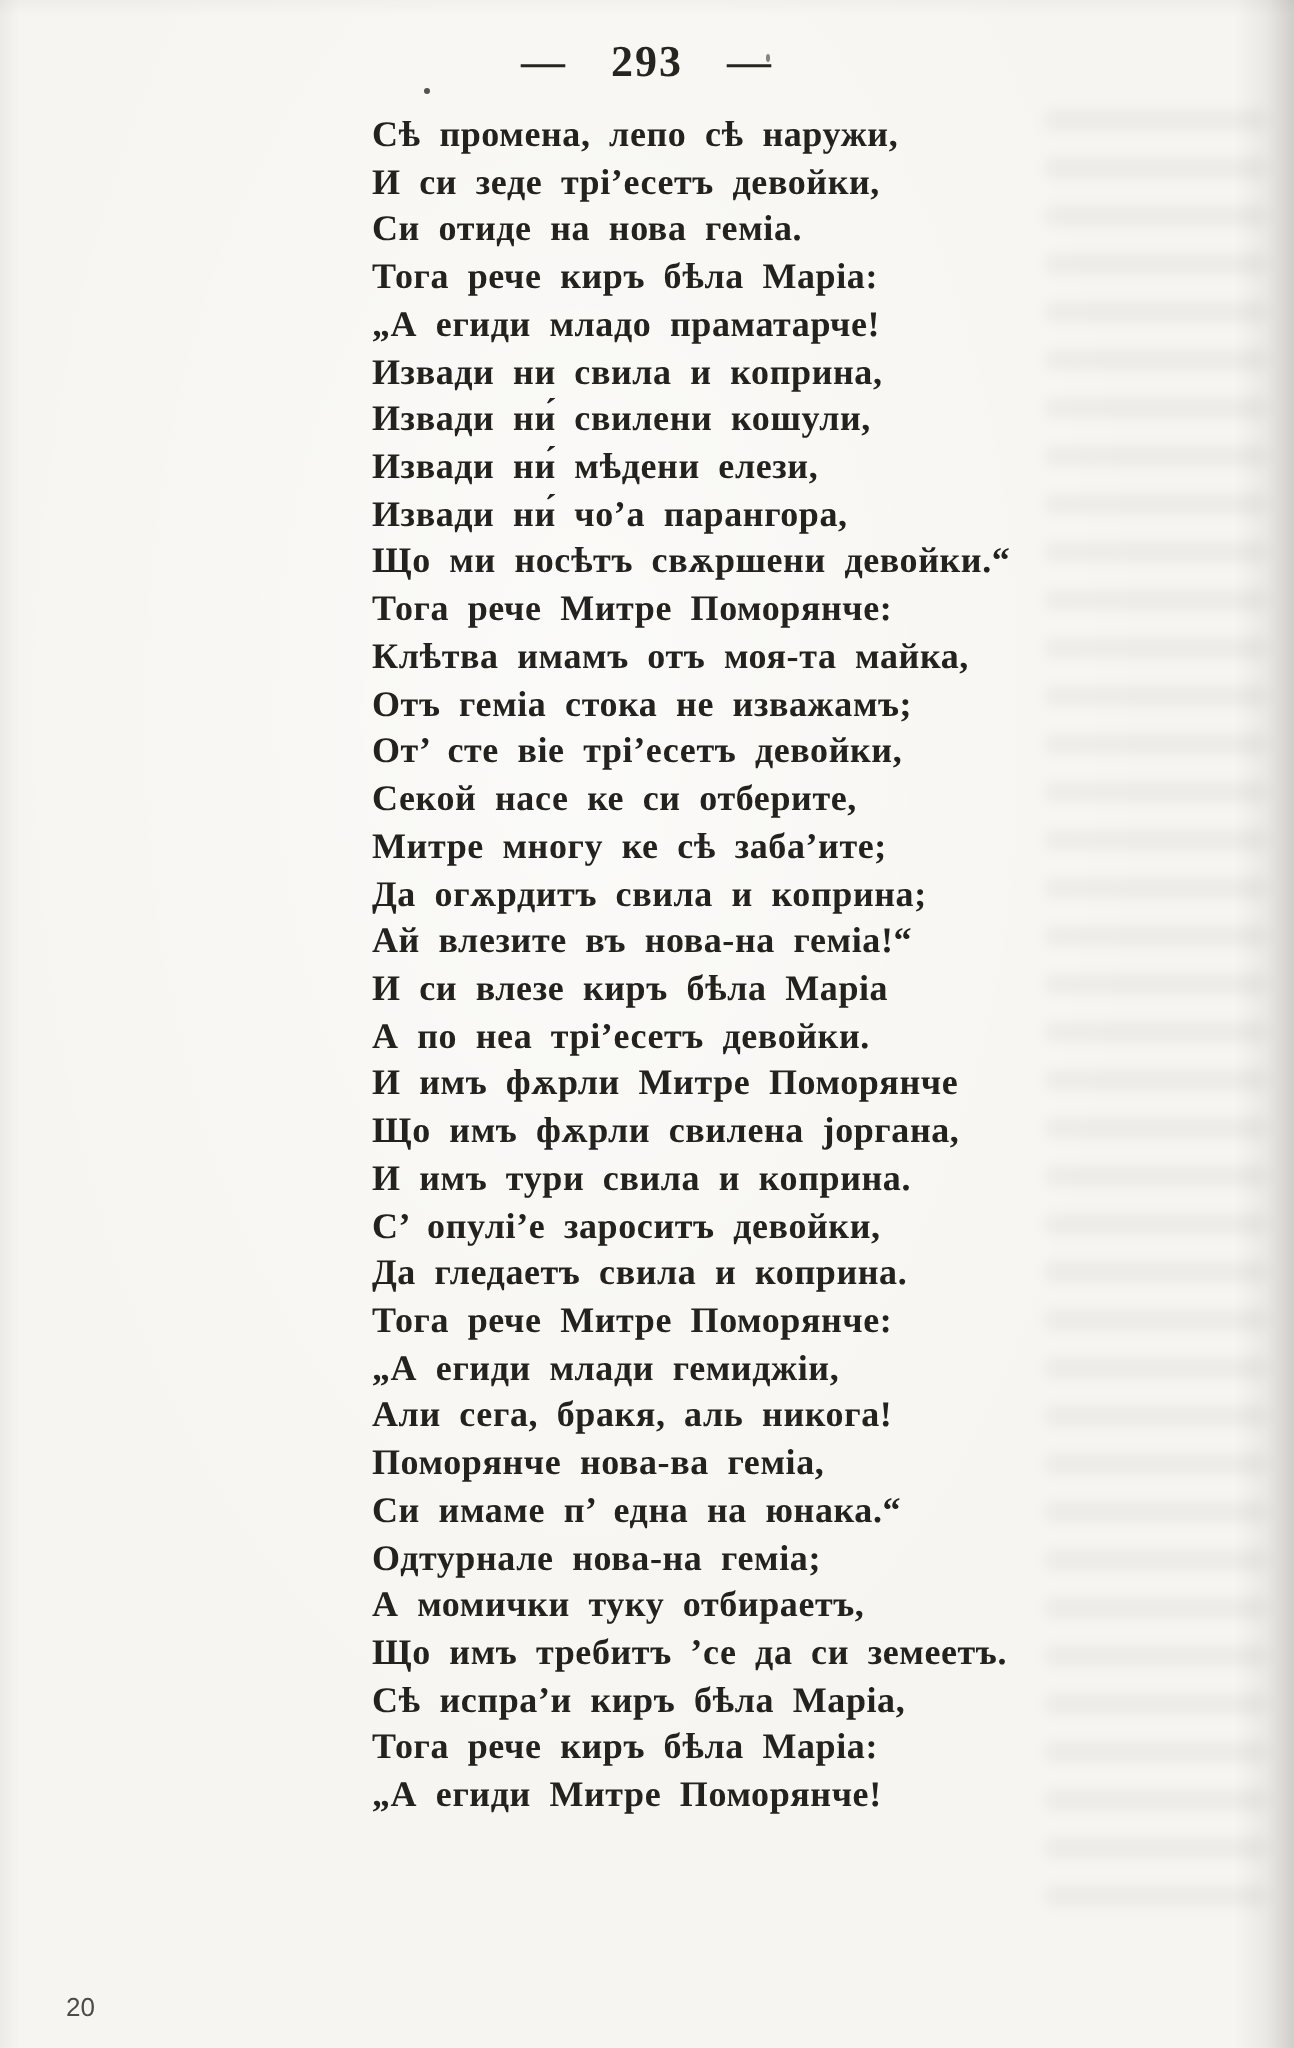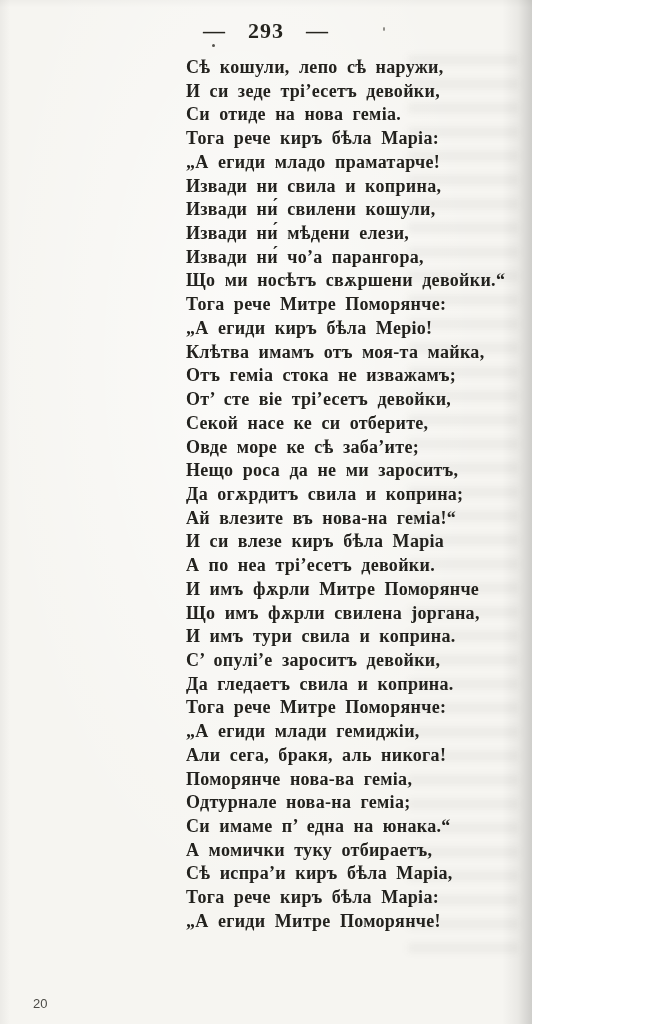--- a/index.html
+++ b/index.html
@@ -5,7 +5,7 @@
   html,body{margin:0;padding:0;}
   .page{
     position:relative;
-    width:532px;height:1024px;
+    width:647px;height:1024px;
     background:
       radial-gradient(ellipse at 45% 35%, rgba(255,255,255,0.55), rgba(0,0,0,0) 60%),
       linear-gradient(to right, rgba(0,0,0,0.045) 0px, rgba(0,0,0,0) 10px),

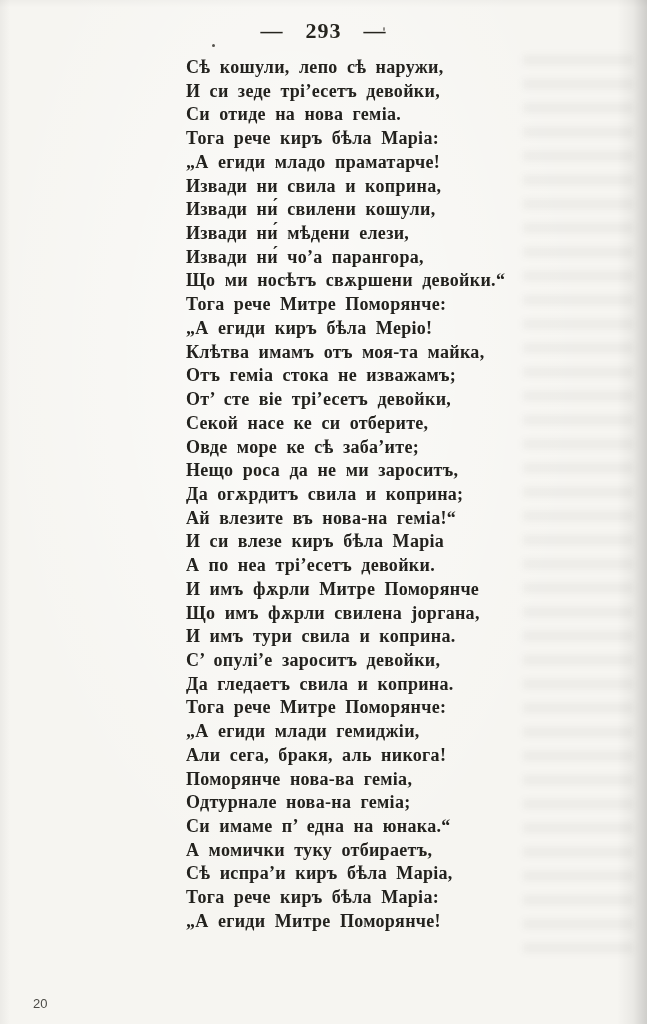--- a/index.html
+++ b/index.html
@@ -67,7 +67,7 @@
   <div class="speck speck-b"></div>
 
   <div class="poem">
-      <div class="line">Сѣ кошули, лепо сѣ наружи,</div>
+      <div class="line">Сѣ промена, лепо сѣ наружи,</div>
       <div class="line">И си зеде трі’есетъ девойки,</div>
       <div class="line">Си отиде на нова геміа.</div>
       <div class="line">Тога рече киръ бѣла Маріа:</div>

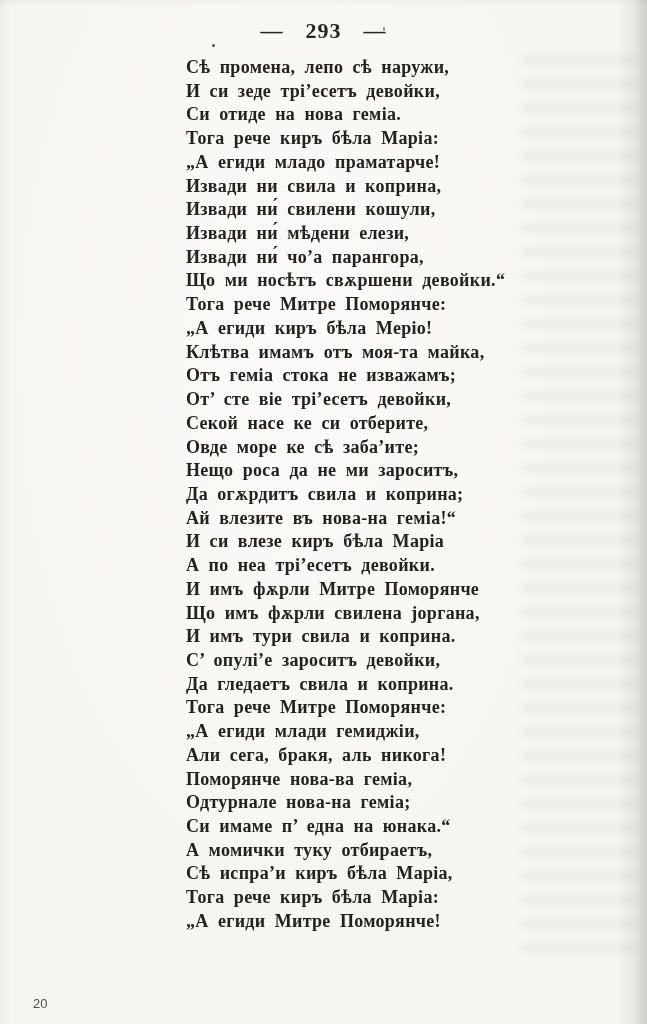--- a/index.html
+++ b/index.html
@@ -78,7 +78,6 @@
       <div class="line">Извади ни́ чо’а парангора,</div>
       <div class="line">Що ми носѣтъ свѫршени девойки.“</div>
       <div class="line">Тога рече Митре Поморянче:</div>
-      <div class="line">„А егиди киръ бѣла Меріо!</div>
       <div class="line">Клѣтва имамъ отъ моя-та майка,</div>
       <div class="line">Отъ геміа стока не изважамъ;</div>
       <div class="line">От’ сте віе трі’есетъ девойки,</div>

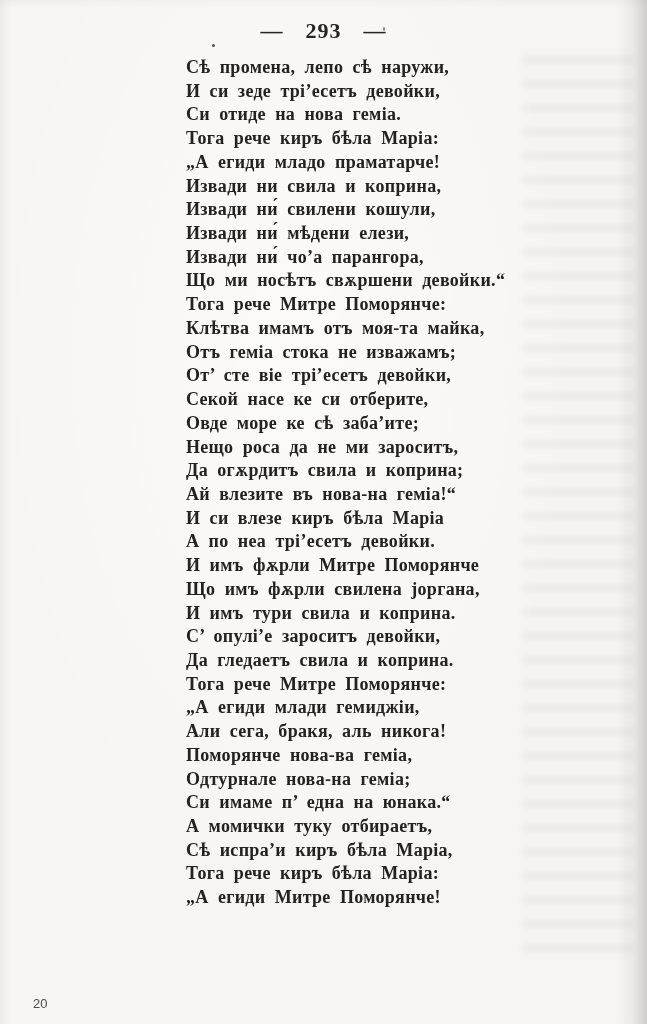--- a/index.html
+++ b/index.html
@@ -82,7 +82,7 @@
       <div class="line">Отъ геміа стока не изважамъ;</div>
       <div class="line">От’ сте віе трі’есетъ девойки,</div>
       <div class="line">Секой насе ке си отберите,</div>
-      <div class="line">Овде море ке сѣ заба’ите;</div>
+      <div class="line">Митре многу ке сѣ заба’ите;</div>
       <div class="line">Нещо роса да не ми зароситъ,</div>
       <div class="line">Да огѫрдитъ свила и коприна;</div>
       <div class="line">Ай влезите въ нова-на геміа!“</div>

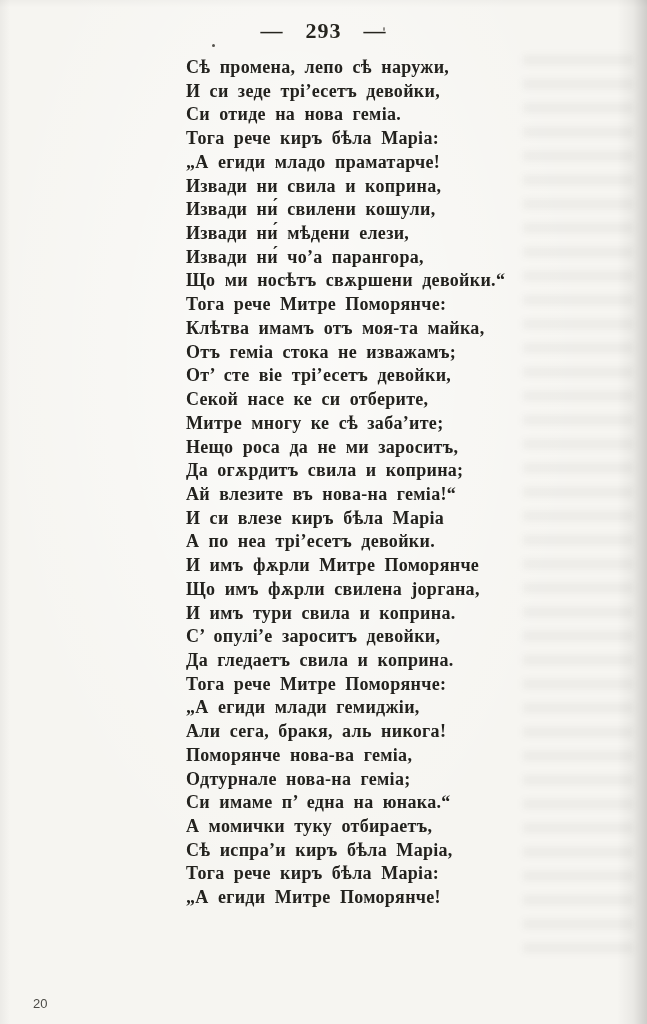--- a/index.html
+++ b/index.html
@@ -83,7 +83,6 @@
       <div class="line">От’ сте віе трі’есетъ девойки,</div>
       <div class="line">Секой насе ке си отберите,</div>
       <div class="line">Митре многу ке сѣ заба’ите;</div>
-      <div class="line">Нещо роса да не ми зароситъ,</div>
       <div class="line">Да огѫрдитъ свила и коприна;</div>
       <div class="line">Ай влезите въ нова-на геміа!“</div>
       <div class="line">И си влезе киръ бѣла Маріа</div>

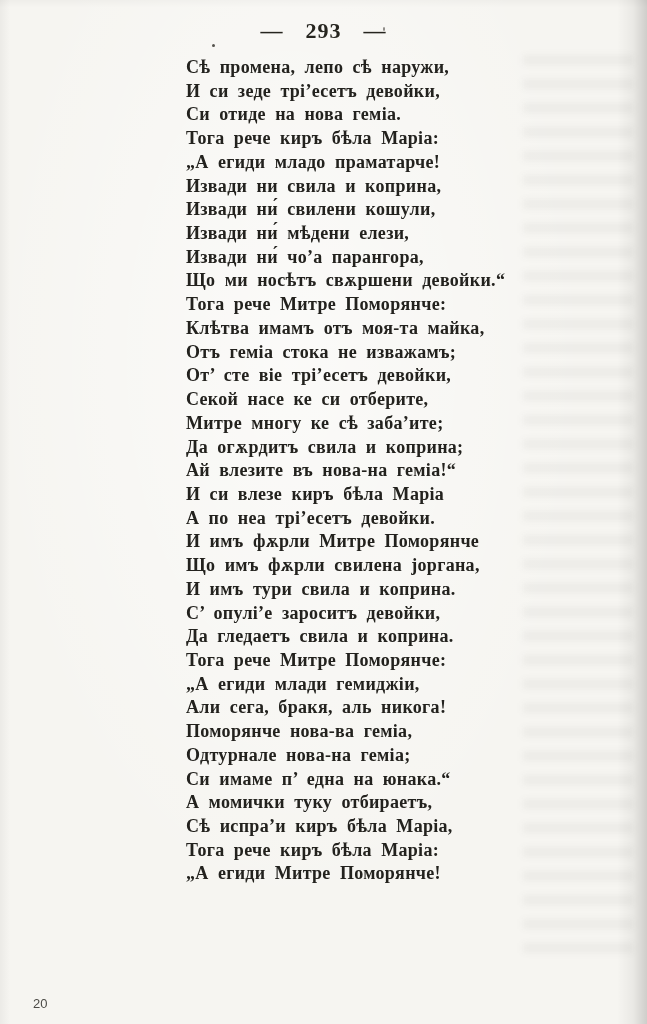--- a/index.html
+++ b/index.html
@@ -96,8 +96,8 @@
       <div class="line">„А егиди млади гемиджіи,</div>
       <div class="line">Али сега, бракя, аль никога!</div>
       <div class="line">Поморянче нова-ва геміа,</div>
+      <div class="line">Си имаме п’ една на юнака.“</div>
       <div class="line">Одтурнале нова-на геміа;</div>
-      <div class="line">Си имаме п’ една на юнака.“</div>
       <div class="line">А момички туку отбираетъ,</div>
       <div class="line">Сѣ испра’и киръ бѣла Маріа,</div>
       <div class="line">Тога рече киръ бѣла Маріа:</div>

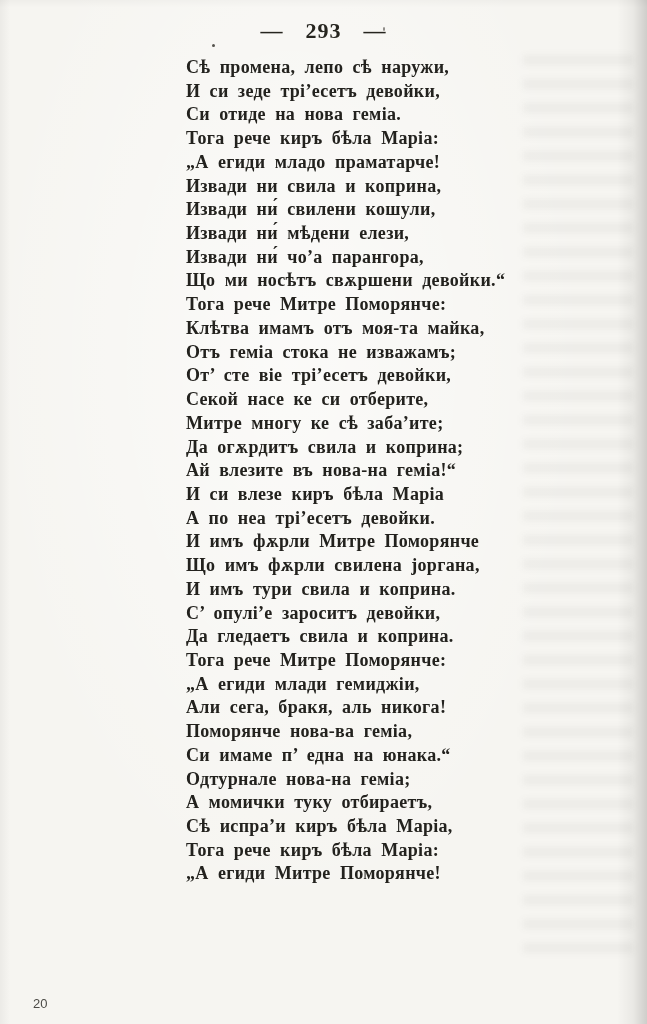--- a/index.html
+++ b/index.html
@@ -99,6 +99,7 @@
       <div class="line">Си имаме п’ една на юнака.“</div>
       <div class="line">Одтурнале нова-на геміа;</div>
       <div class="line">А момички туку отбираетъ,</div>
+      <div class="line">Що имъ требитъ ’се да си земеетъ.</div>
       <div class="line">Сѣ испра’и киръ бѣла Маріа,</div>
       <div class="line">Тога рече киръ бѣла Маріа:</div>
       <div class="line">„А егиди Митре Поморянче!</div>

